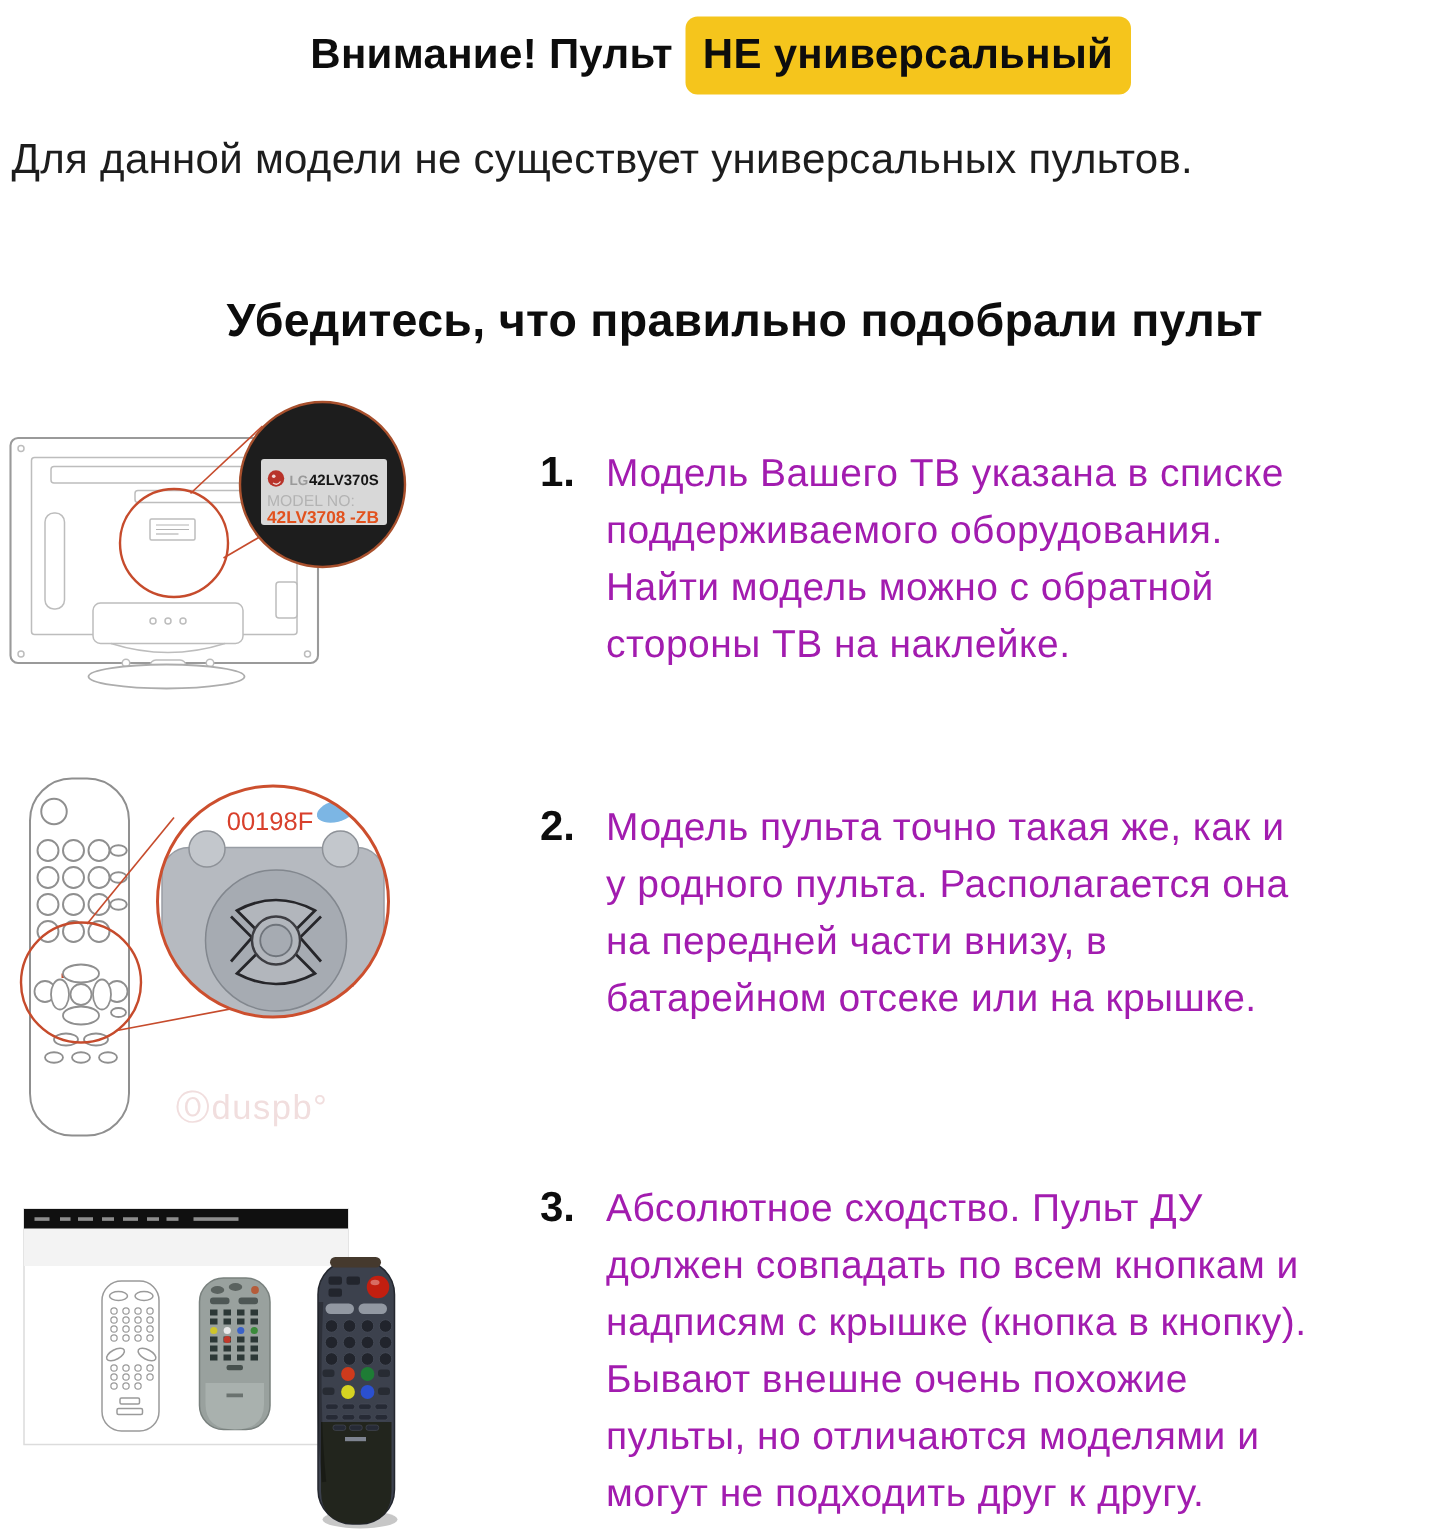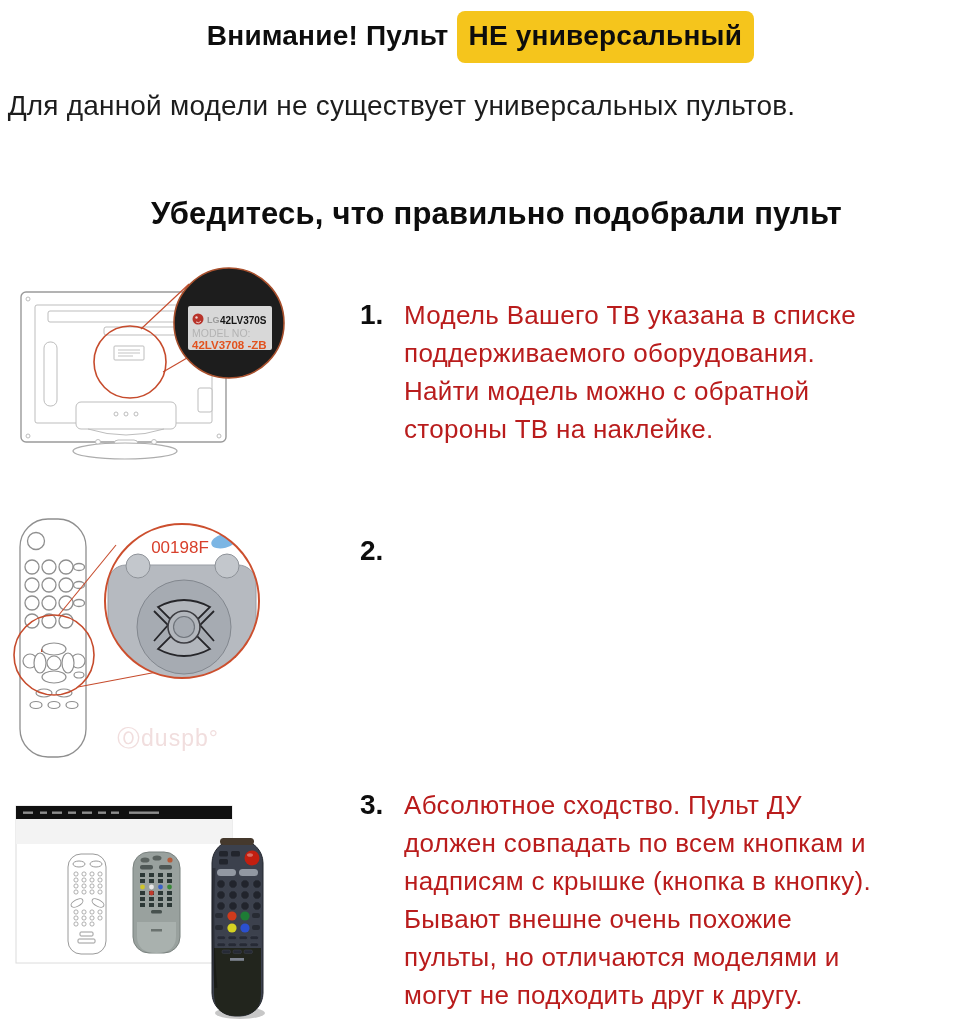--- a/index.html
+++ b/index.html
@@ -34,7 +34,7 @@
   .step2{top:532px;left:360px;}
   .step3{top:786px;left:360px;}
   .fig{margin:0;padding:0;}
-  .fig1{top:250px;left:18px;}
+  .fig1{top:250px;left:4px;}
   .fig2{top:503px;left:8px;}
   .fig3{top:798px;left:14px;}
   svg{display:block;}

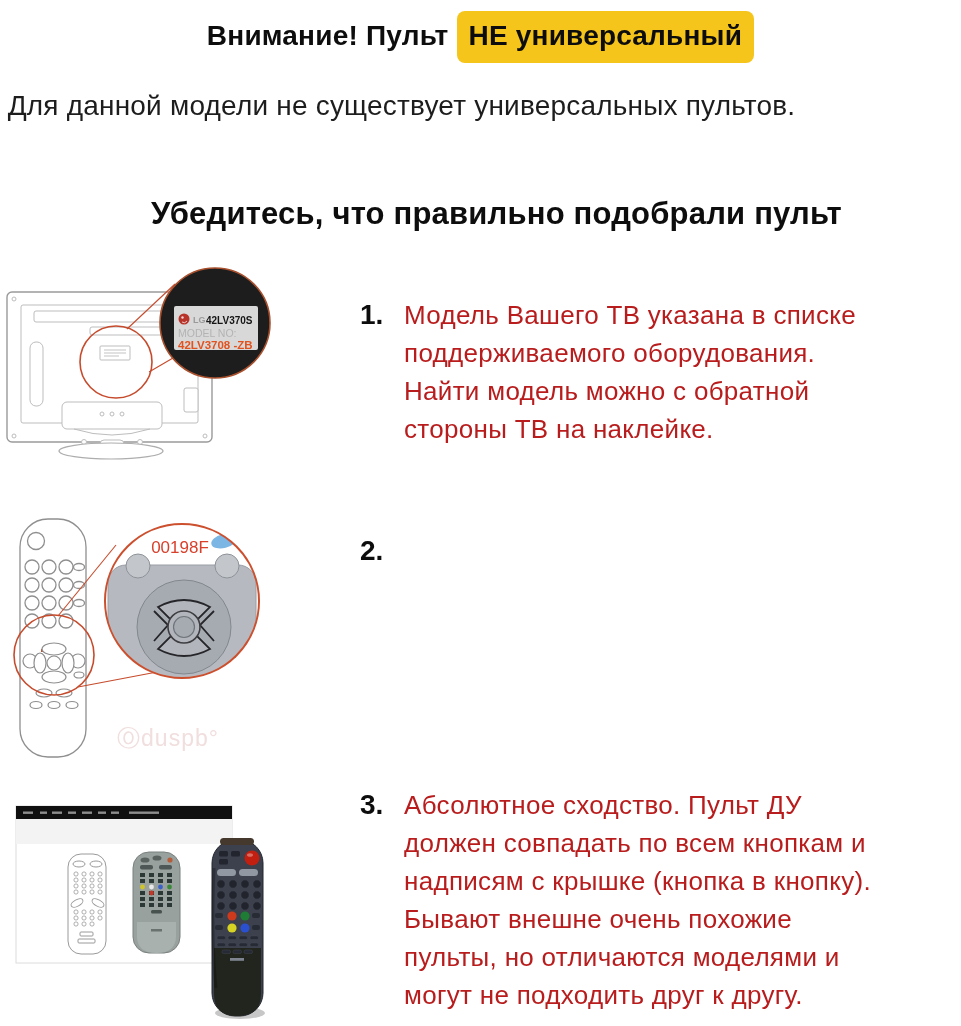--- a/index.html
+++ b/index.html
@@ -29,7 +29,7 @@
   
   .step{display:flex;align-items:flex-start;width:600px;}
   .step .num{flex:none;width:44px;font-size:28px;font-weight:800;color:#0d0d0d;line-height:38px;}
-  .step .txt{font-size:26px;line-height:38px;color:#b91c1c;letter-spacing:.3px;white-space:pre-line;}
+  .step .txt{font-size:26px;line-height:38px;color:#a21caf;letter-spacing:.3px;white-space:pre-line;}
   .step1{top:296px;left:360px;}
   .step2{top:532px;left:360px;}
   .step3{top:786px;left:360px;}

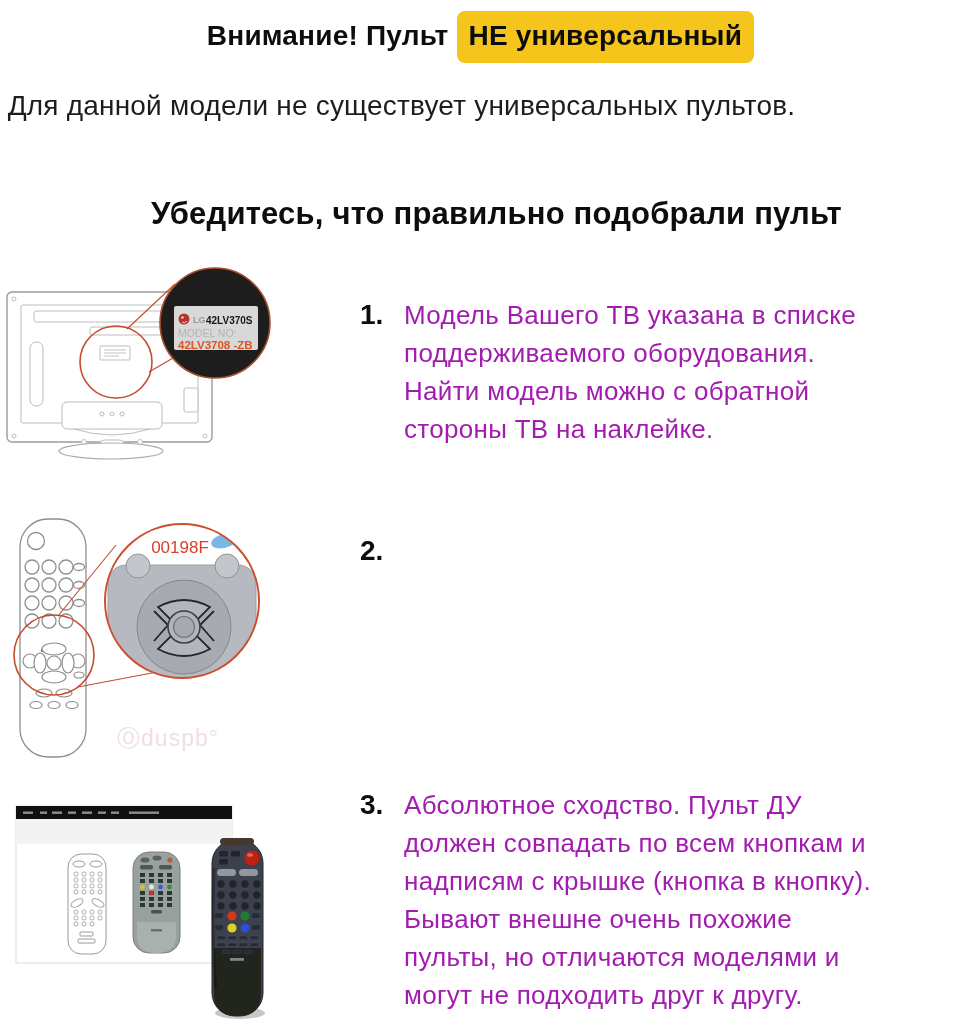--- a/index.html
+++ b/index.html
@@ -180,6 +180,10 @@
 
 <div class="abs step step2">
   <span class="num">2.</span>
+  <span class="txt">Модель пульта точно такая же, как и
+у родного пульта. Располагается она
+на передней части внизу, в
+батарейном отсеке или на крышке.</span>
 </div>
 
 <figure class="abs fig fig3">

